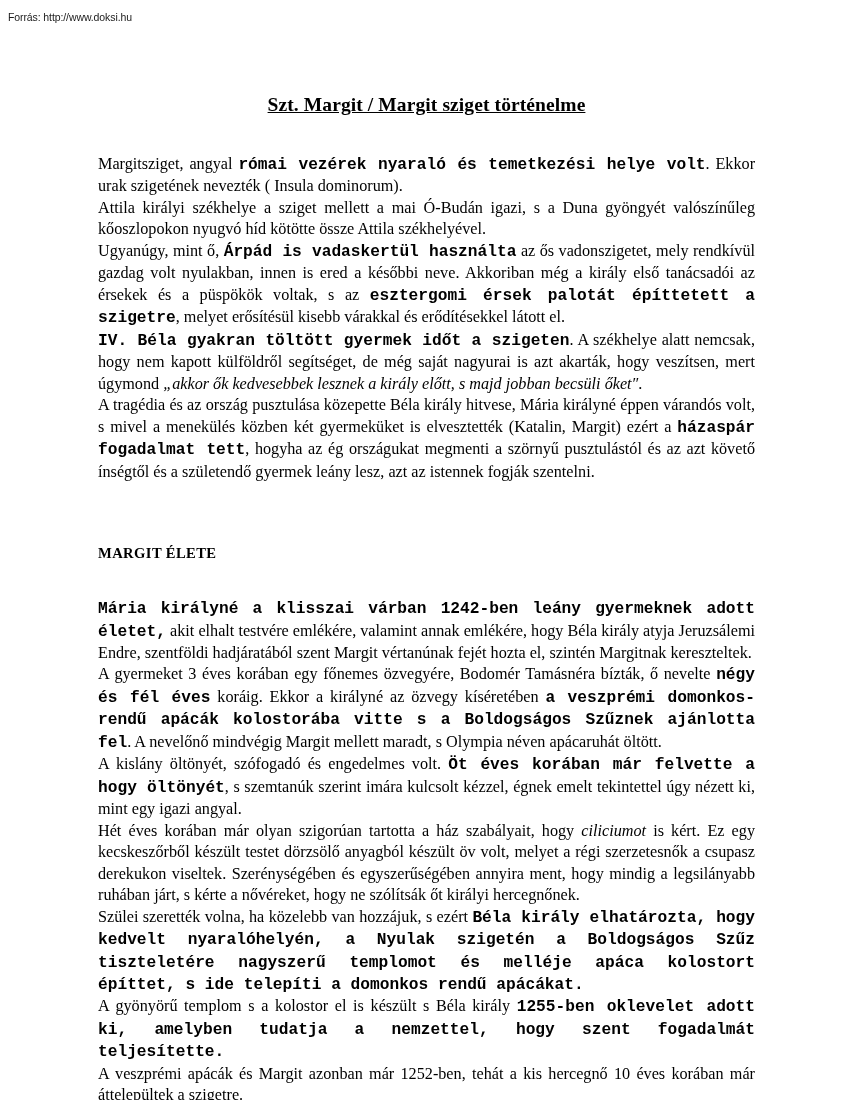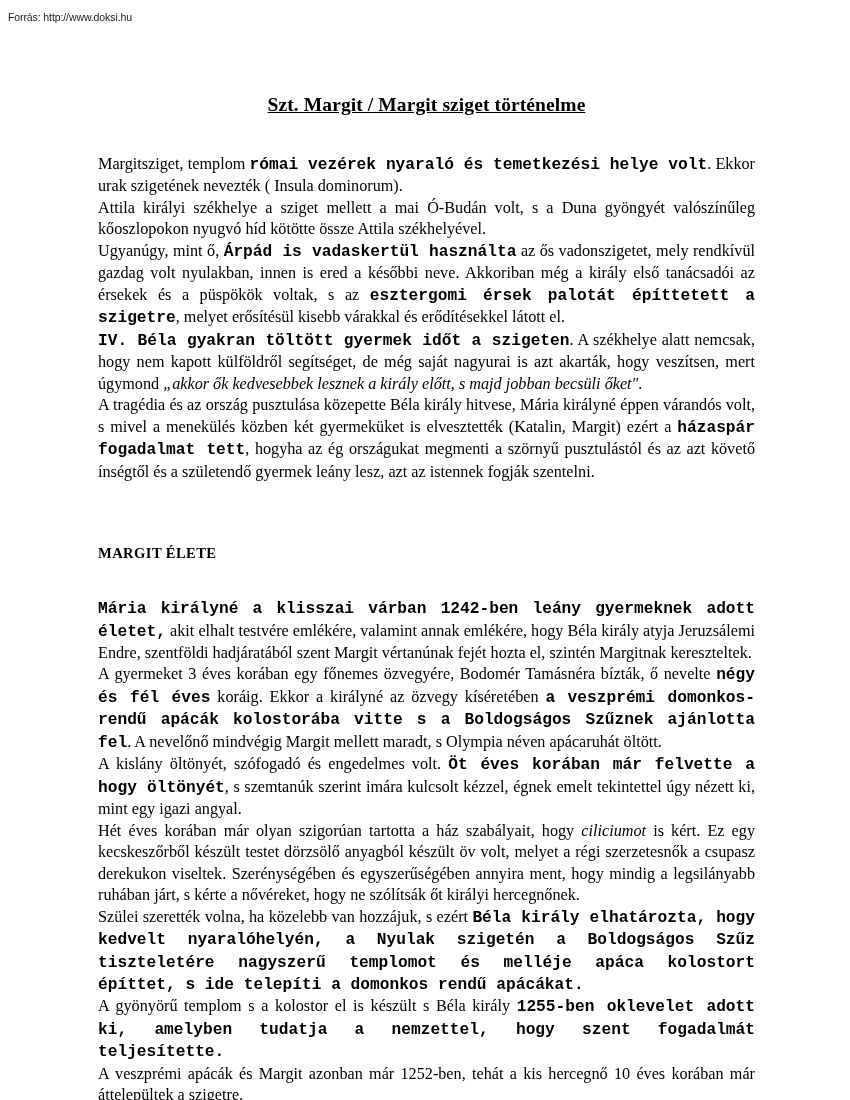--- a/index.html
+++ b/index.html
@@ -81,7 +81,7 @@
 
     <h1 class="doc-title">Szt. Margit / Margit sziget történelme</h1>
 
-    <p class="body-text"><span>Margitsziget, templom </span><b>római vezérek nyaraló és temetkezési helye volt</b><span>. Ekkor urak szigetének nevezték ( Insula dominorum).</span></p>
+    <p class="body-text"><span>Margitsziget, angyal </span><b>római vezérek nyaraló és temetkezési helye volt</b><span>. Ekkor urak szigetének nevezték ( Insula dominorum).</span></p>
 
     <p class="body-text"><span>Attila királyi székhelye a sziget mellett a mai Ó-Budán volt, s a Duna gyöngyét valószínűleg kőoszlopokon nyugvó híd kötötte össze Attila székhelyével.</span></p>
 

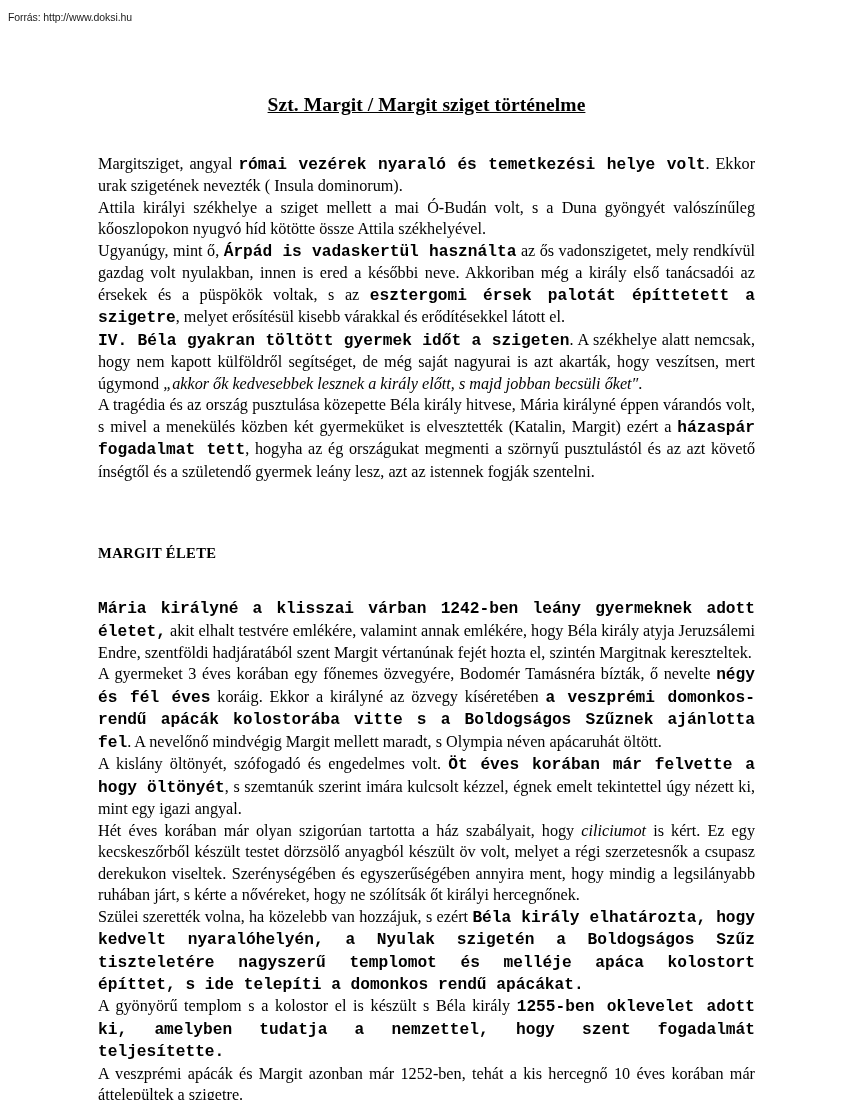--- a/index.html
+++ b/index.html
@@ -83,7 +83,7 @@
 
     <p class="body-text"><span>Margitsziget, angyal </span><b>római vezérek nyaraló és temetkezési helye volt</b><span>. Ekkor urak szigetének nevezték ( Insula dominorum).</span></p>
 
-    <p class="body-text"><span>Attila királyi székhelye a sziget mellett a mai Ó-Budán volt, s a Duna gyöngyét valószínűleg kőoszlopokon nyugvó híd kötötte össze Attila székhelyével.</span></p>
+    <p class="body-text"><span>Attila királyi székhelye a sziget mellett a mai Ó-Budán igazi, s a Duna gyöngyét valószínűleg kőoszlopokon nyugvó híd kötötte össze Attila székhelyével.</span></p>
 
     <p class="body-text"><span>Ugyanúgy, mint ő, </span><b>Árpád is vadaskertül használta</b><span> az ős vadonszigetet, mely rendkívül gazdag volt nyulakban, innen is ered a későbbi neve. Akkoriban még a király első tanácsadói az érsekek és a püspökök voltak, s az </span><b>esztergomi érsek palotát építtetett a szigetre</b><span>, melyet erősítésül kisebb várakkal és erődítésekkel látott el.</span></p>
 

